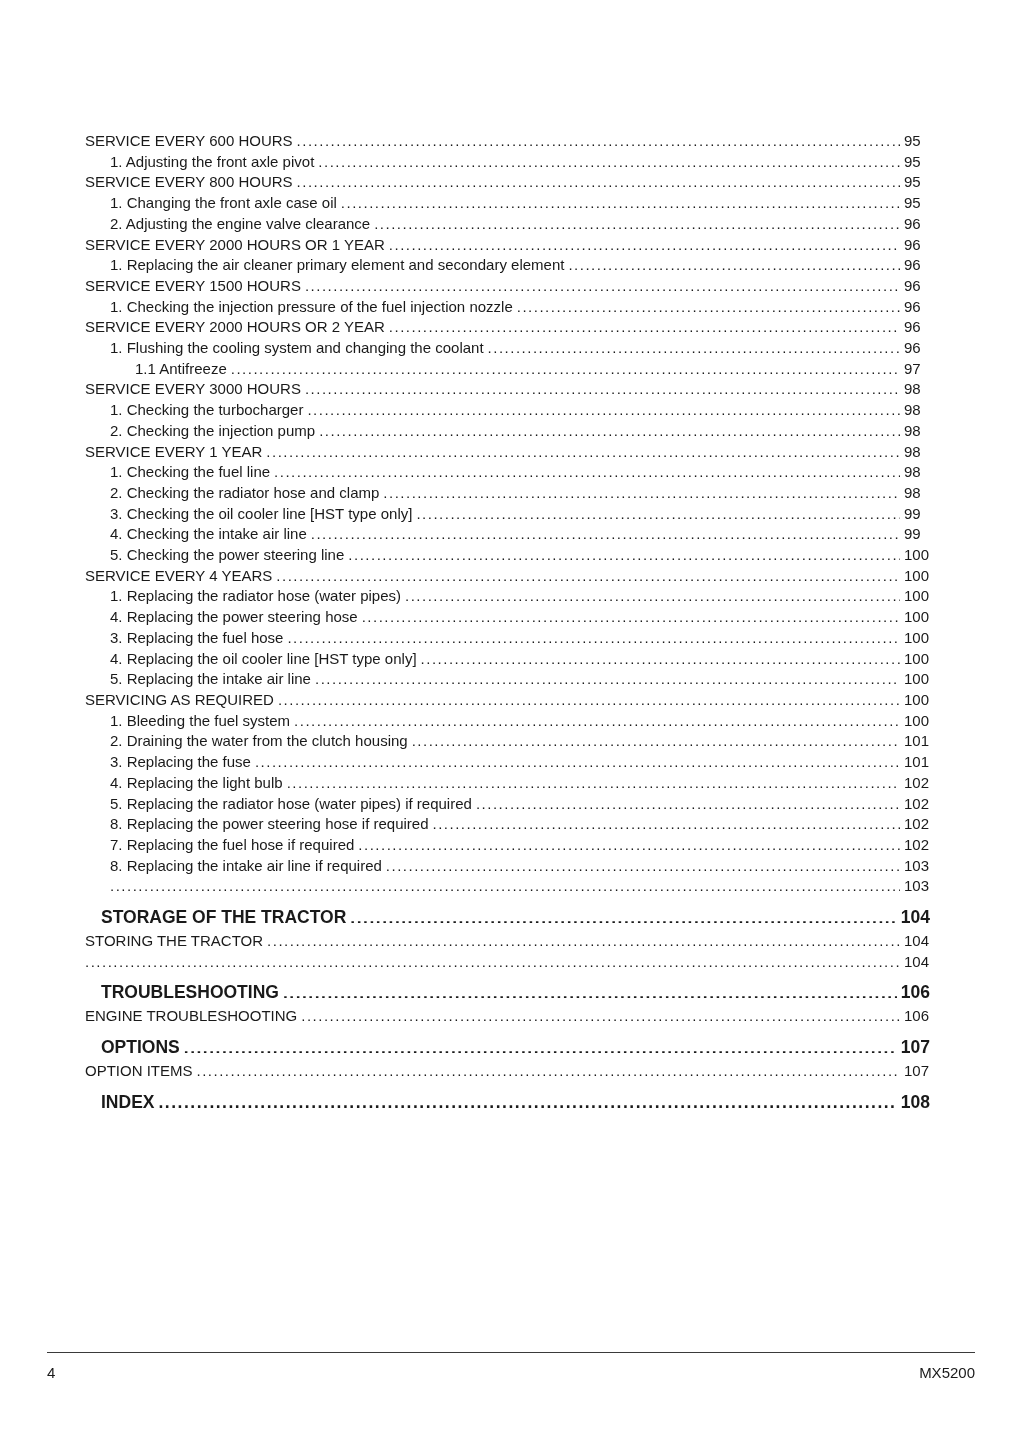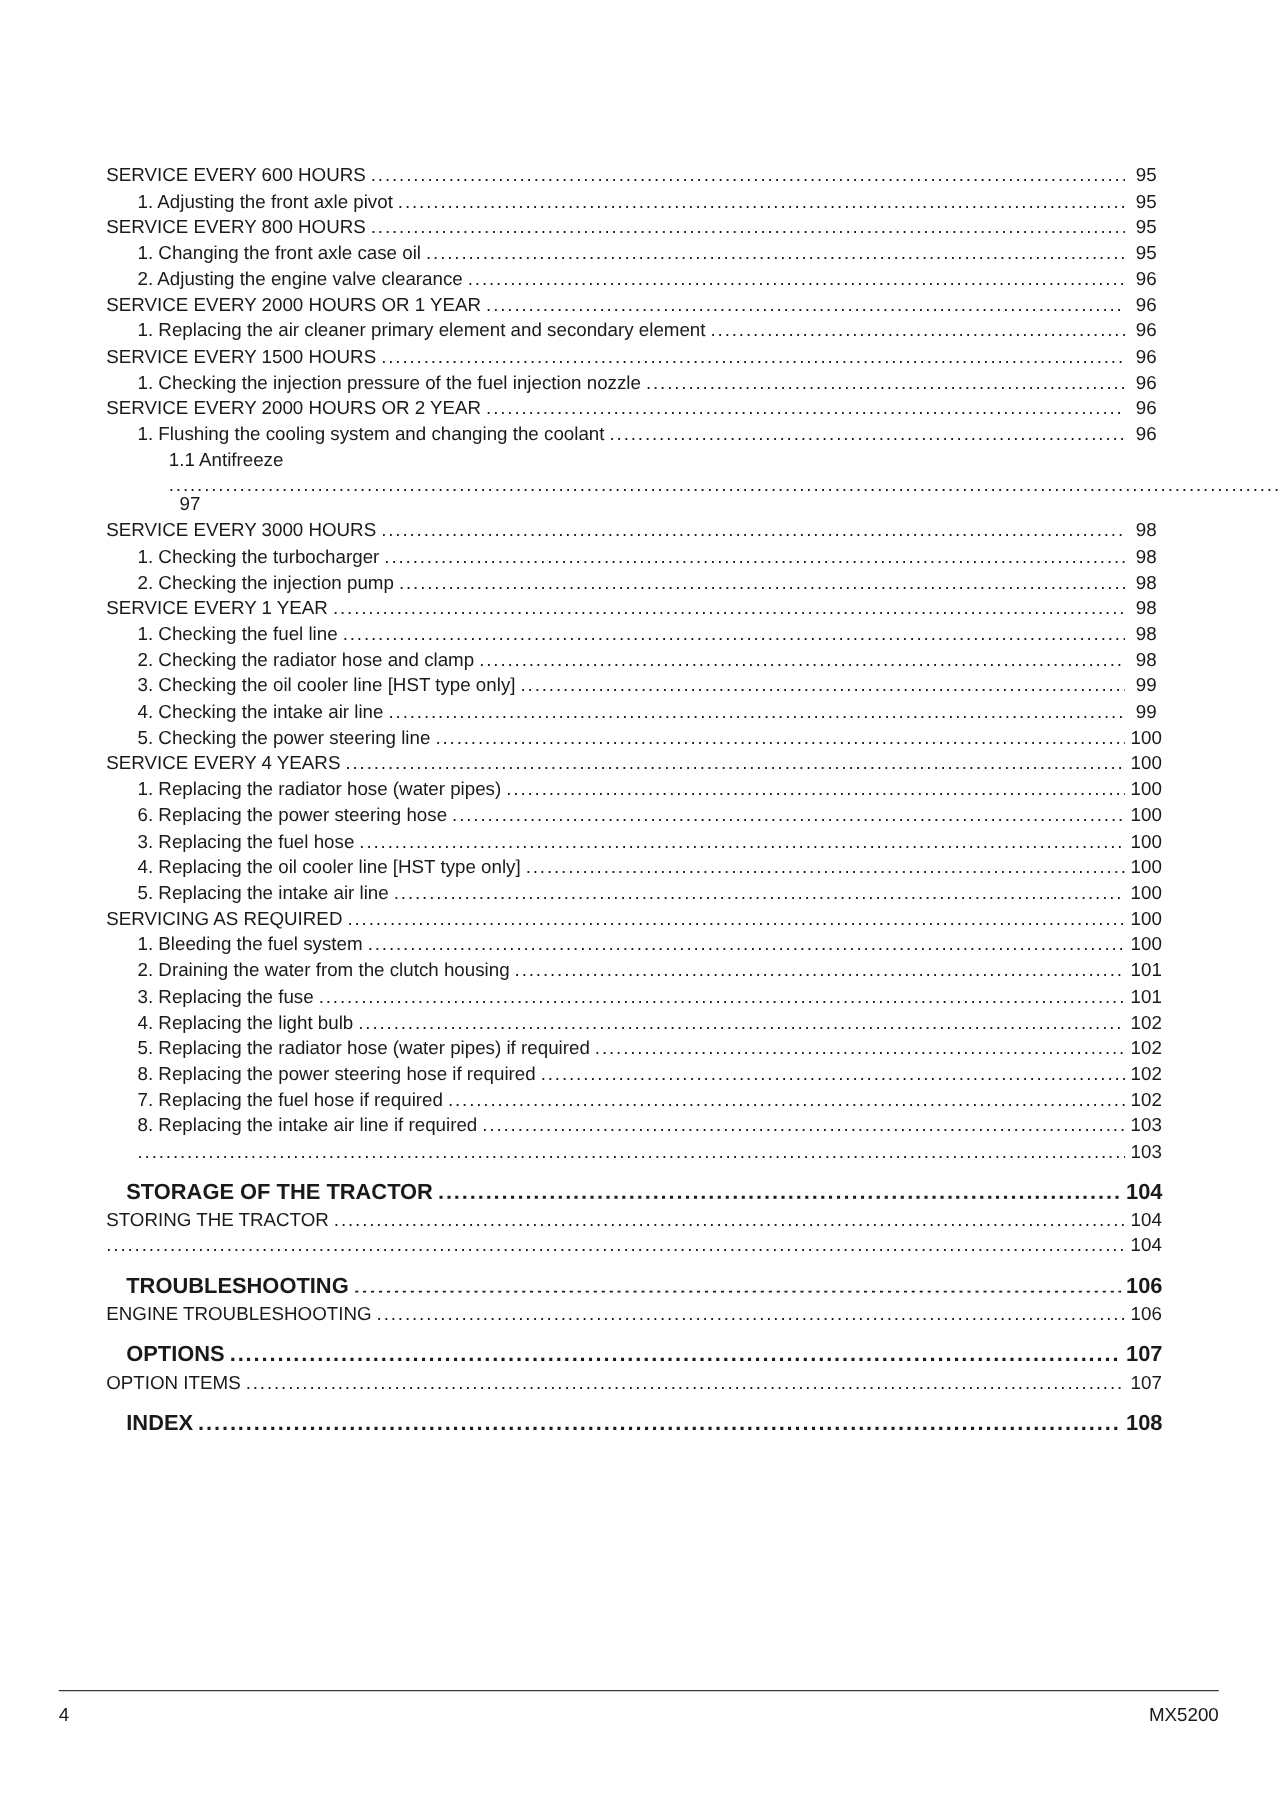--- a/index.html
+++ b/index.html
@@ -41,7 +41,7 @@
     flex: 0 0 auto;
     padding-left: 4px;
     min-width: 30px;
-    text-align: center;
+    text-align: left;
   }
   .toc-row.level-1 { padding-left: 25px; }
   .toc-row.level-2 { padding-left: 50px; }

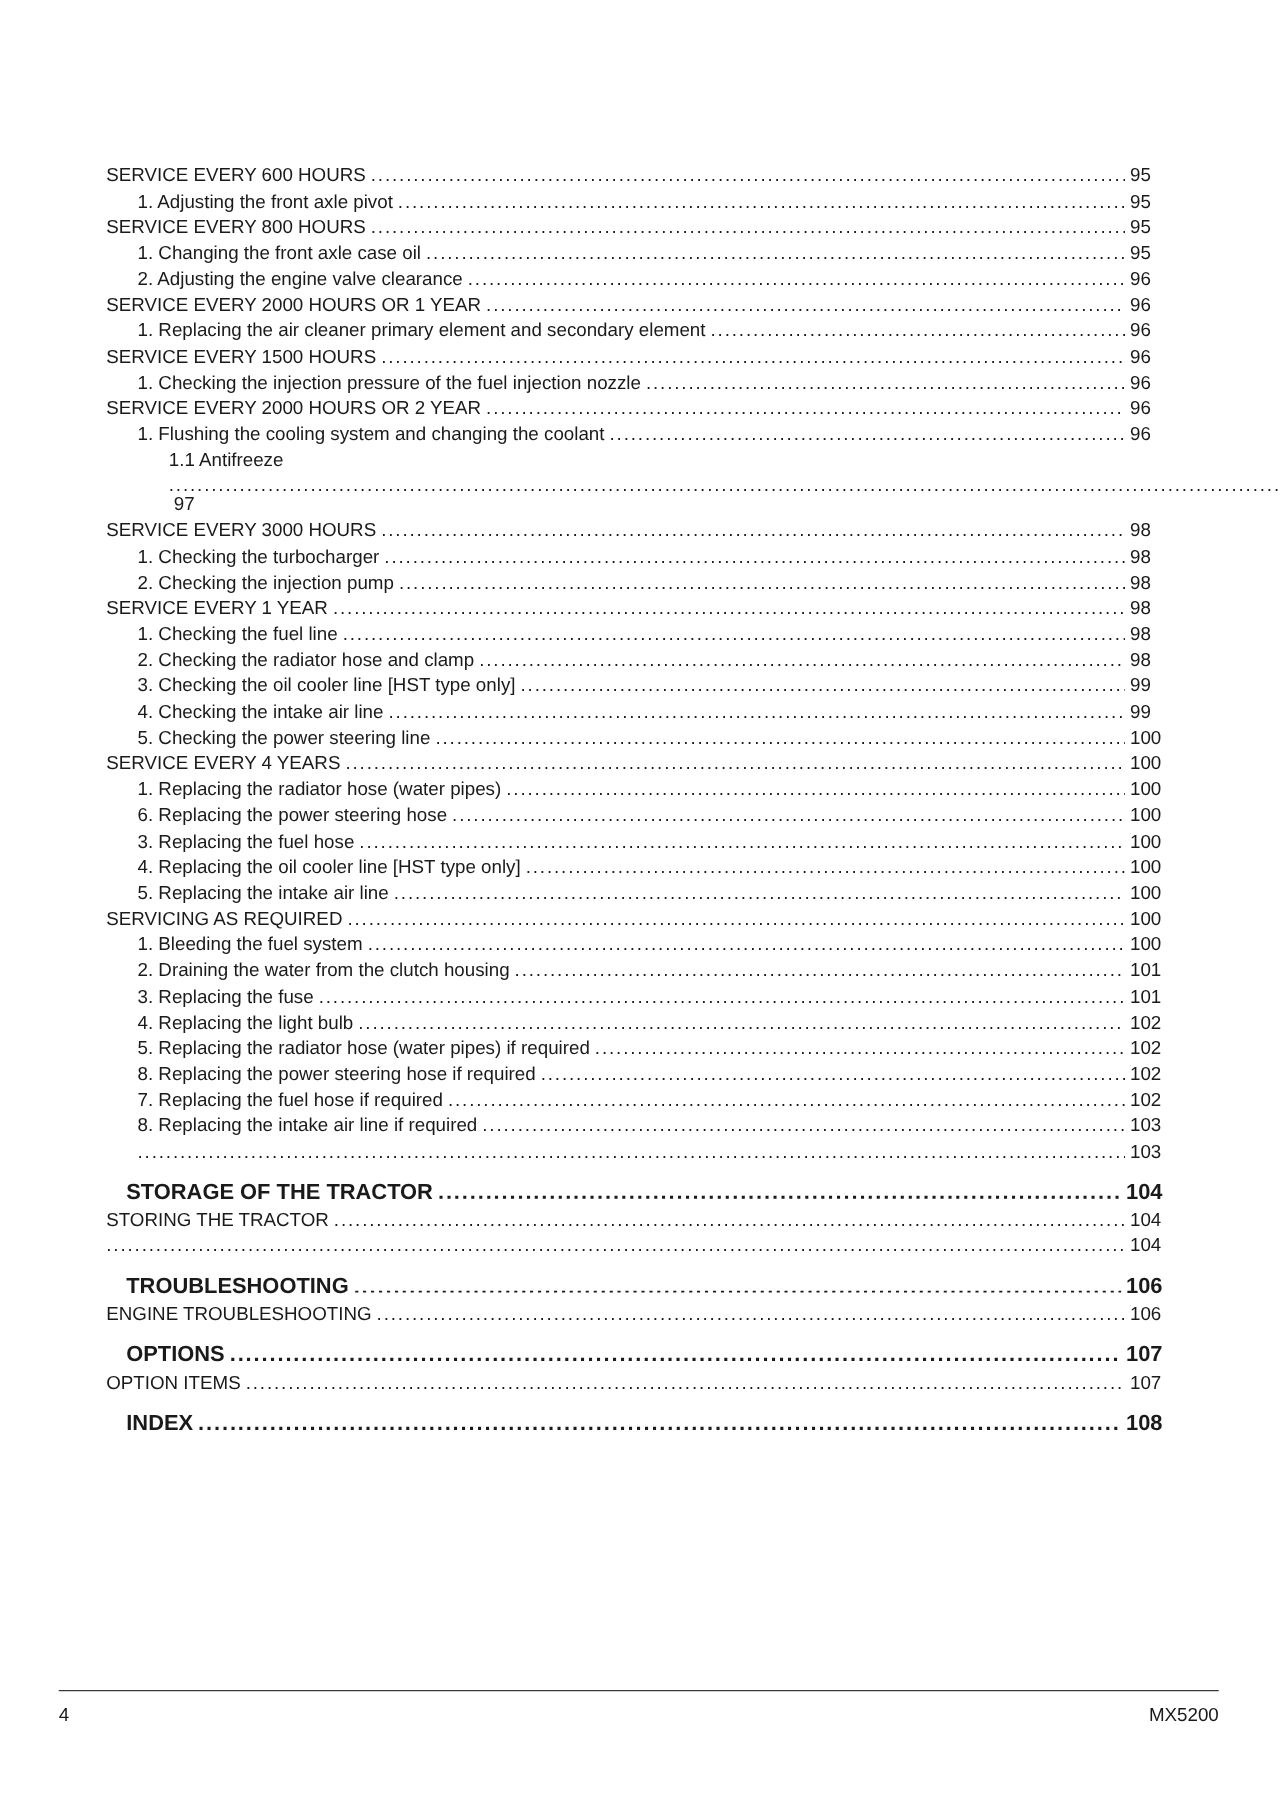--- a/index.html
+++ b/index.html
@@ -45,7 +45,7 @@
   }
   .toc-row.level-1 { padding-left: 25px; }
   .toc-row.level-2 { padding-left: 50px; }
-  .toc-row.level-3 { padding-left: 75px; flex-direction: column; }
+  .toc-row.level-3 { padding-left: 75px; }
   .toc-row.level-0 {
     font-weight: bold;
     font-size: 17.5px;

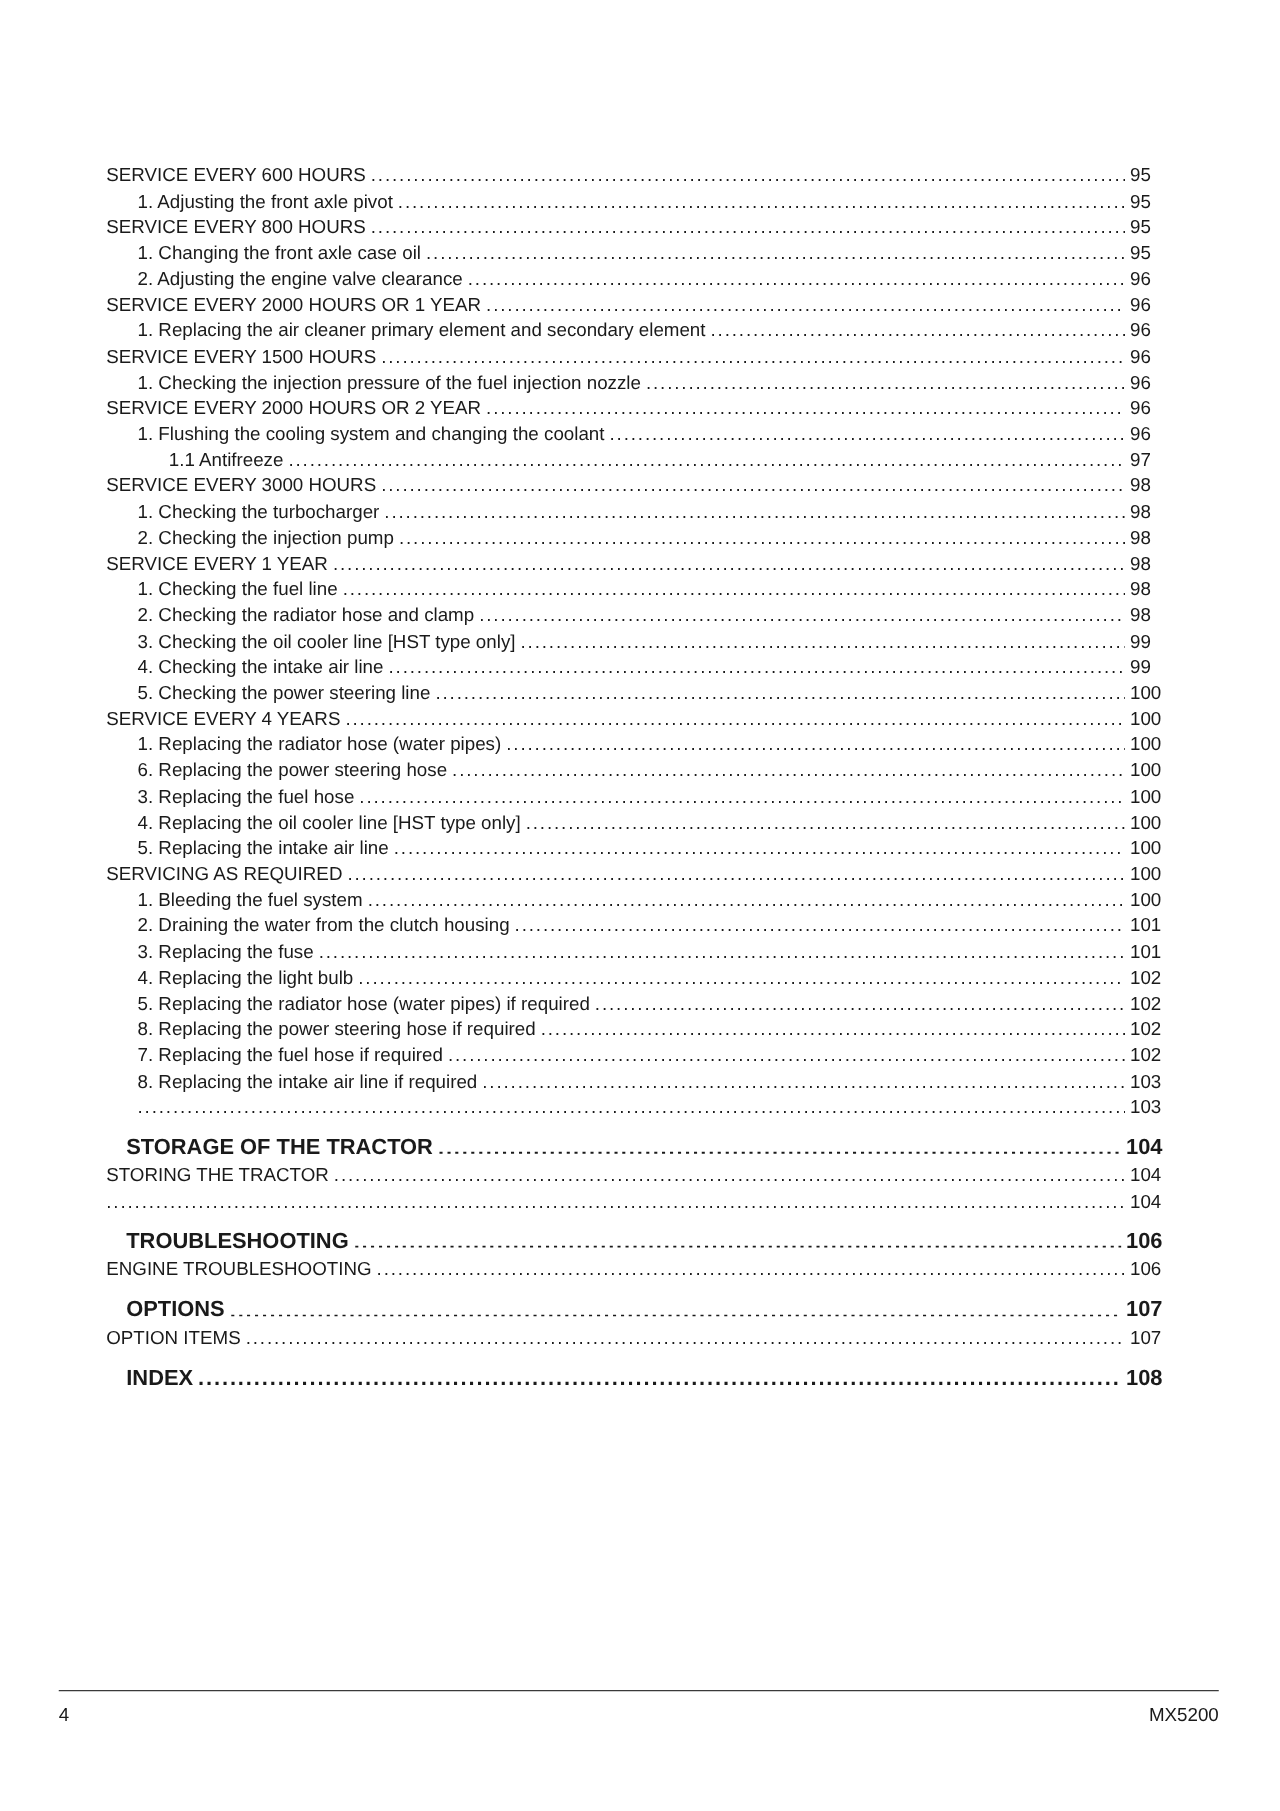--- a/index.html
+++ b/index.html
@@ -190,7 +190,7 @@
       <span class="pagenum">100</span>
     </div>
       <div class="toc-row level-2">
-      <span class="text">6. Replacing the power steering hose</span>
+      <span class="text">4. Replacing the power steering hose</span>
       <span class="dots"></span>
       <span class="pagenum">100</span>
     </div>

